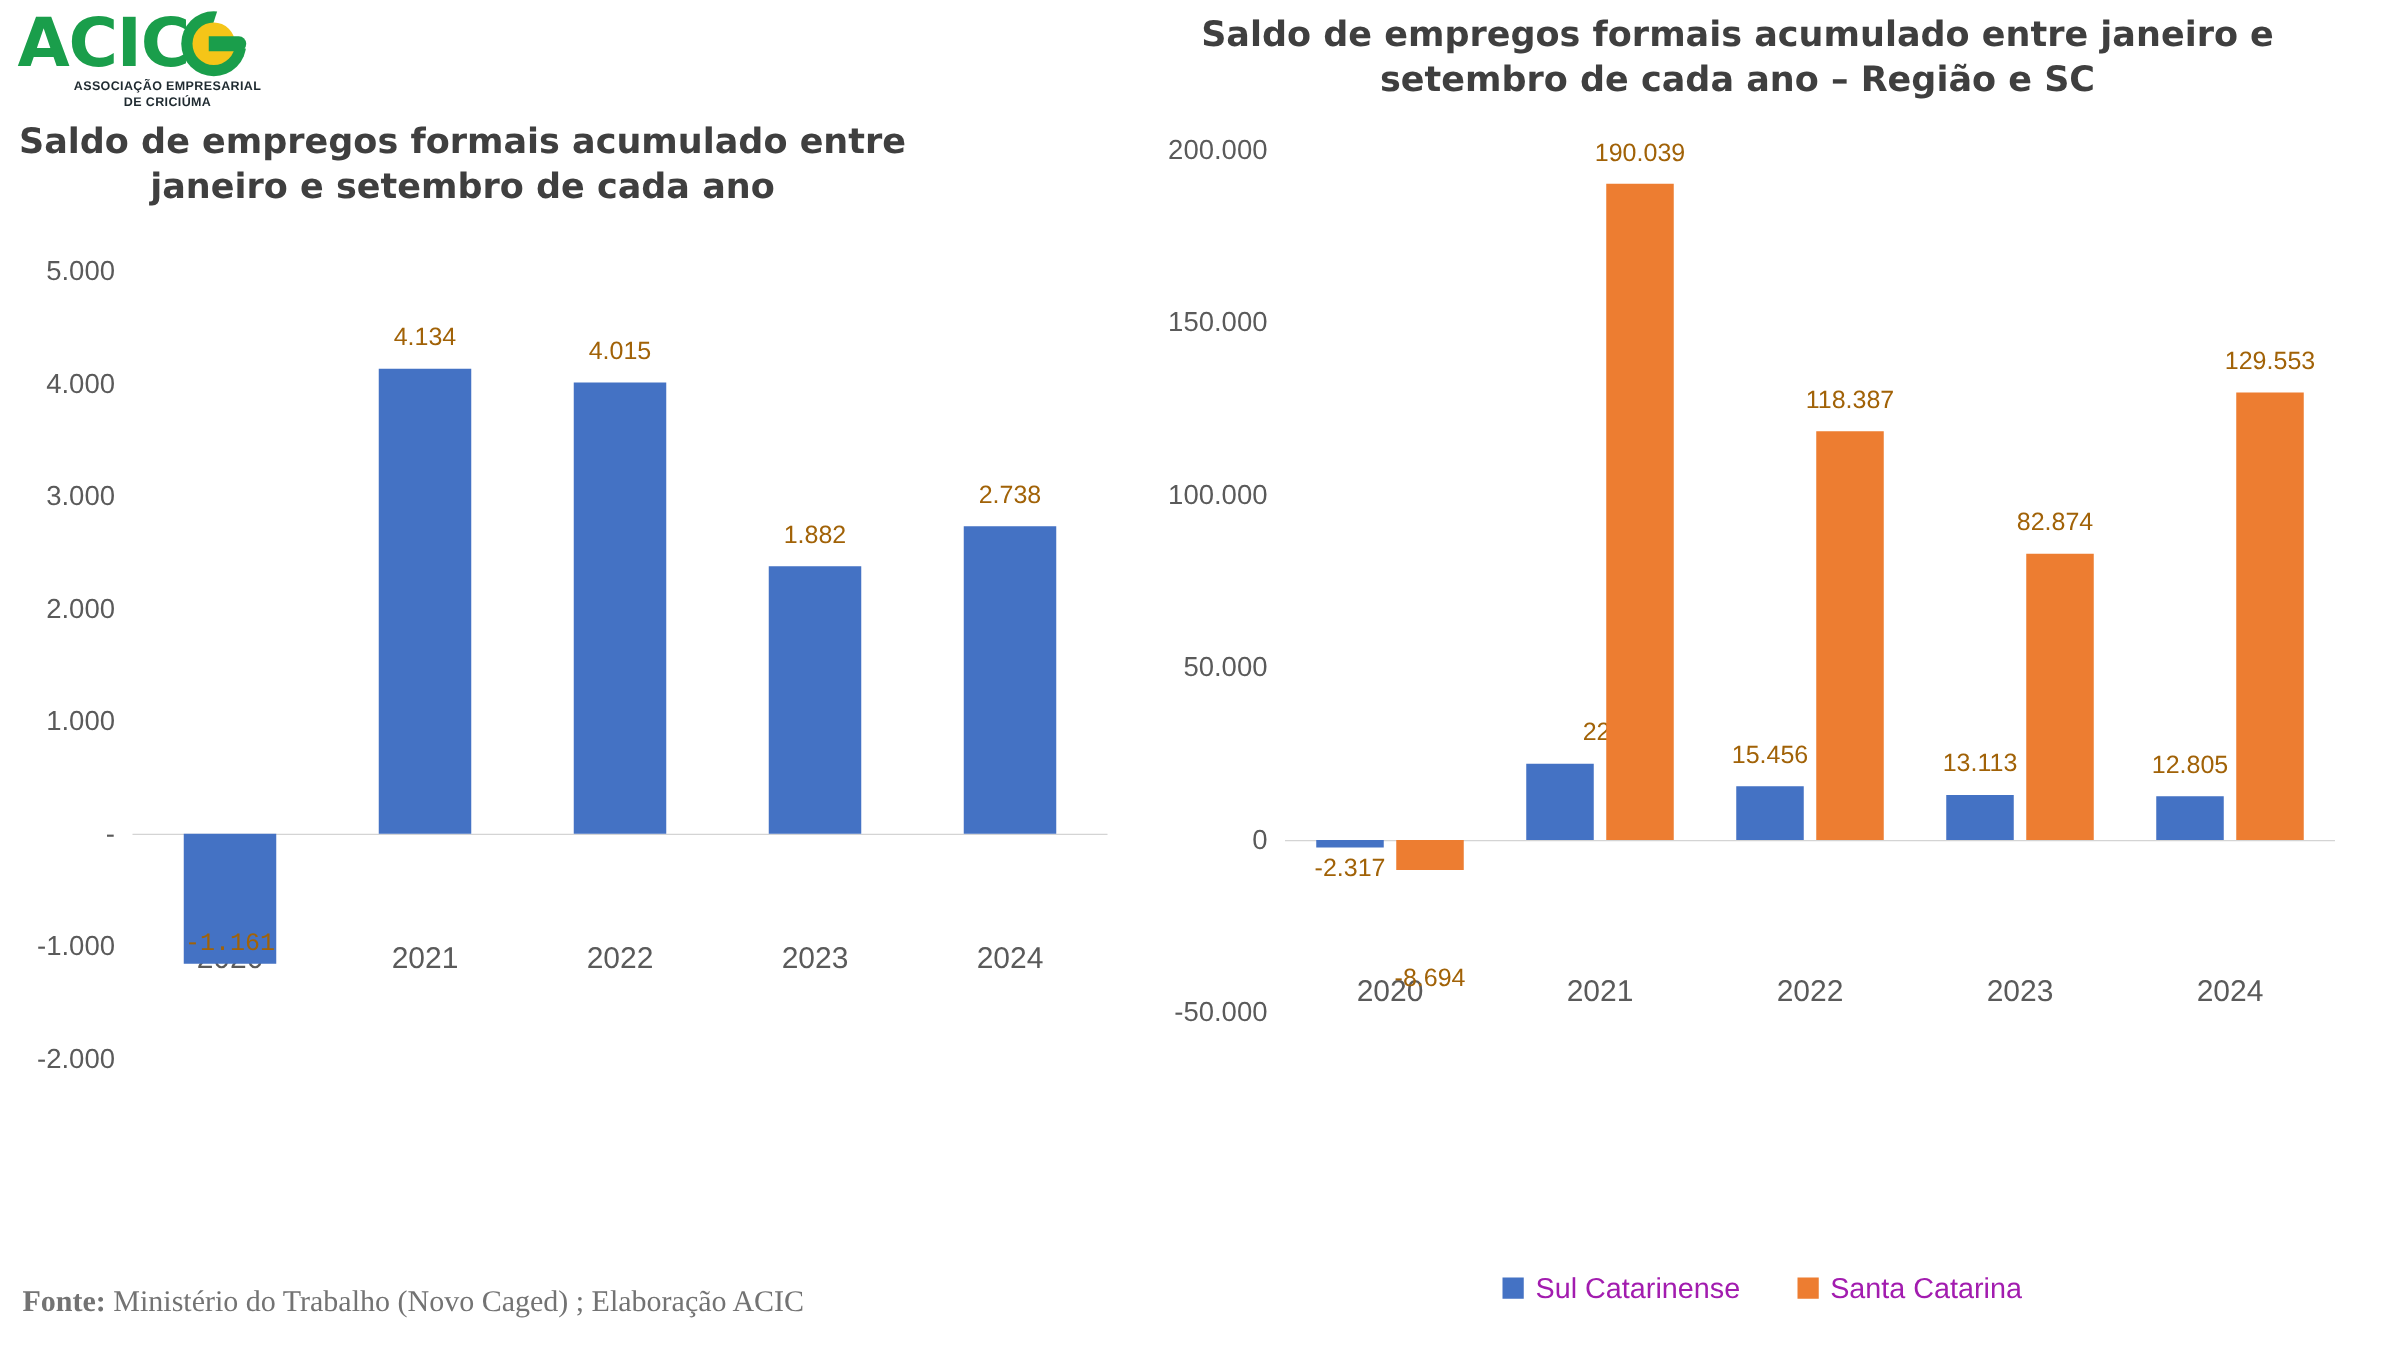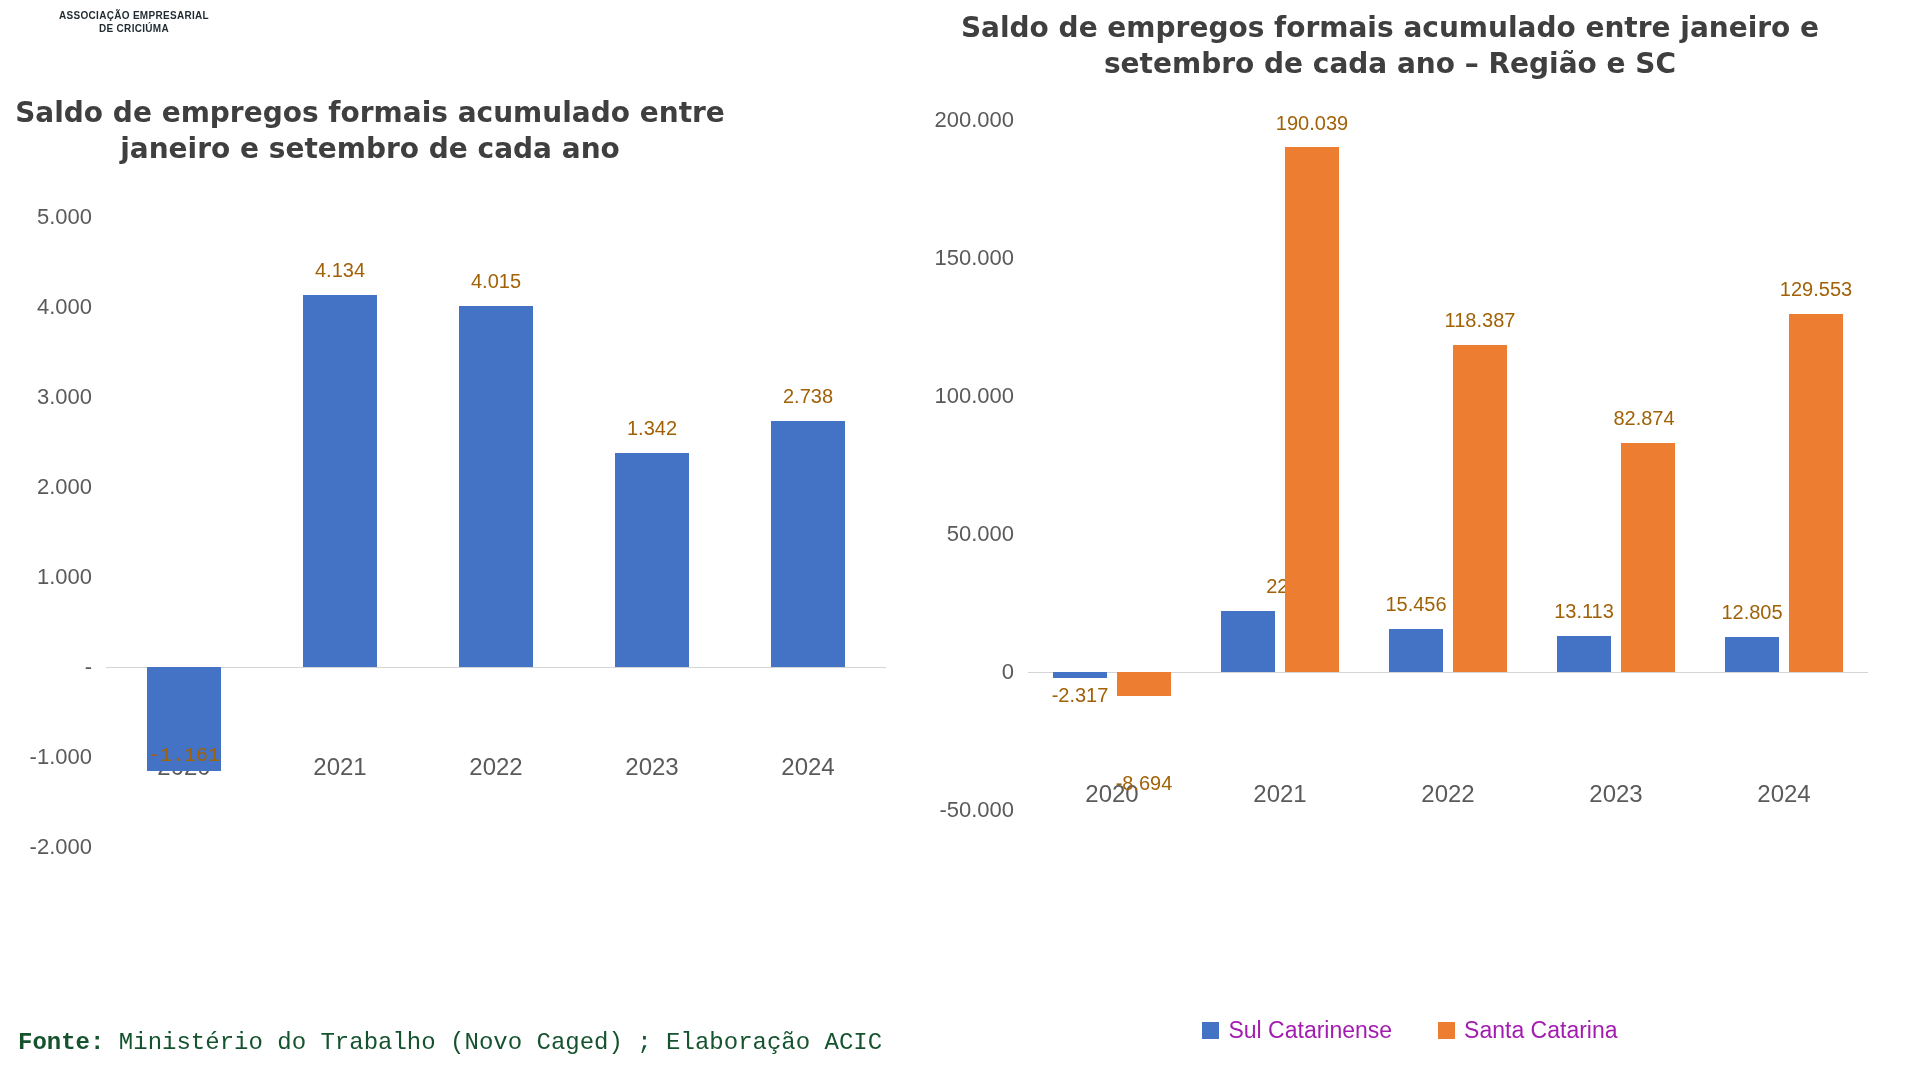--- a/index.html
+++ b/index.html
@@ -137,6 +137,15 @@
 <div class="page">
 
   <div class="logo">
+    <div class="logo-word">
+      <span class="logo-acic">ACIC</span>
+      <span class="logo-mark">
+        <span class="outer"></span>
+        <span class="cut"></span>
+        <span class="inner"></span>
+        <span class="tail"></span>
+      </span>
+    </div>
     <div class="logo-sub">
       <div>ASSOCIAÇÃO EMPRESARIAL</div>
       <div>DE CRICIÚMA</div>

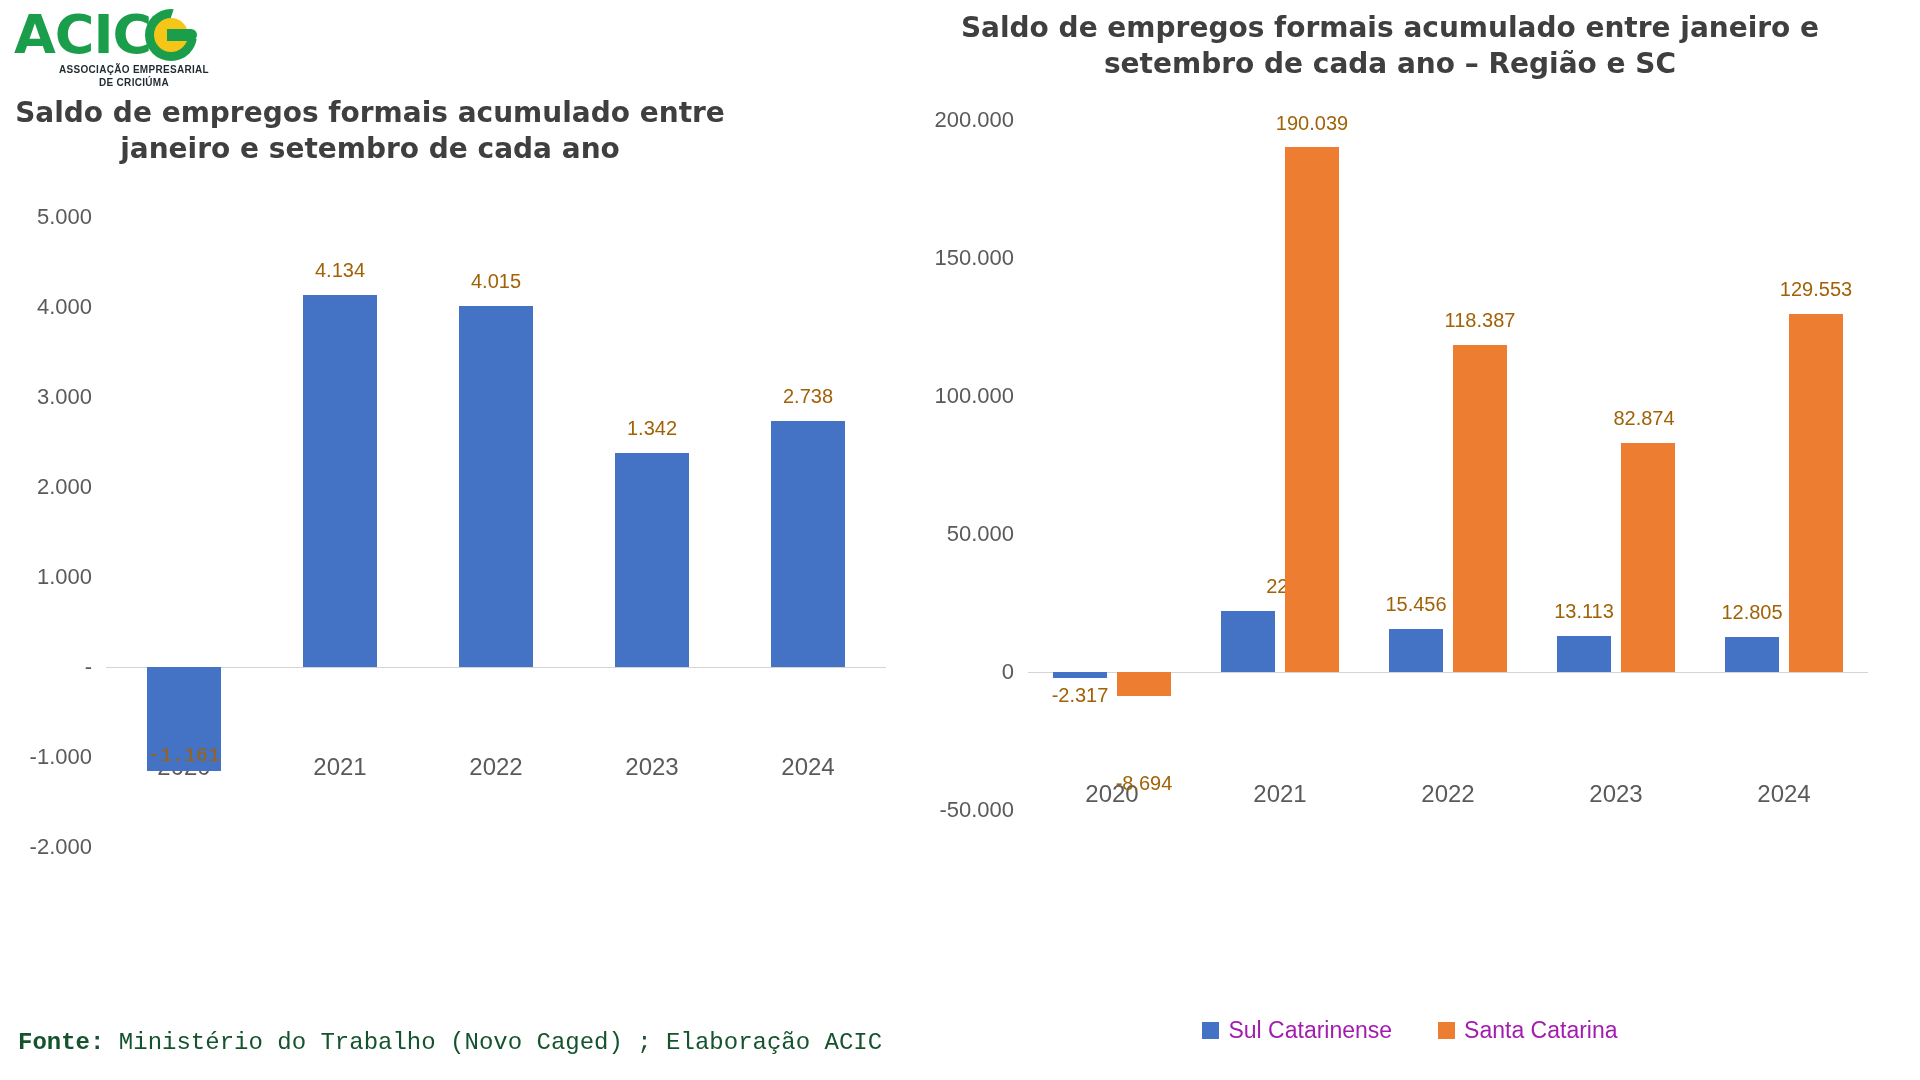--- a/index.html
+++ b/index.html
@@ -175,7 +175,7 @@
         <div class="dlabel" style="left: 390px; top: 52.65px;">4.015</div>
         <div class="xtick" style="left: 546px; top: 536px;">2023</div>
         <div class="bar" style="left: 509px; top: 235.98px; width: 74px; height: 214.02px; background: rgb(68, 114, 196);"></div>
-        <div class="dlabel" style="left: 546px; top: 199.98px;">1.342</div>
+        <div class="dlabel" style="left: 546px; top: 199.98px;">1.882</div>
         <div class="xtick" style="left: 702px; top: 536px;">2024</div>
         <div class="bar" style="left: 665px; top: 203.58px; width: 74px; height: 246.42px; background: rgb(68, 114, 196);"></div>
         <div class="dlabel" style="left: 702px; top: 167.58px;">2.738</div>

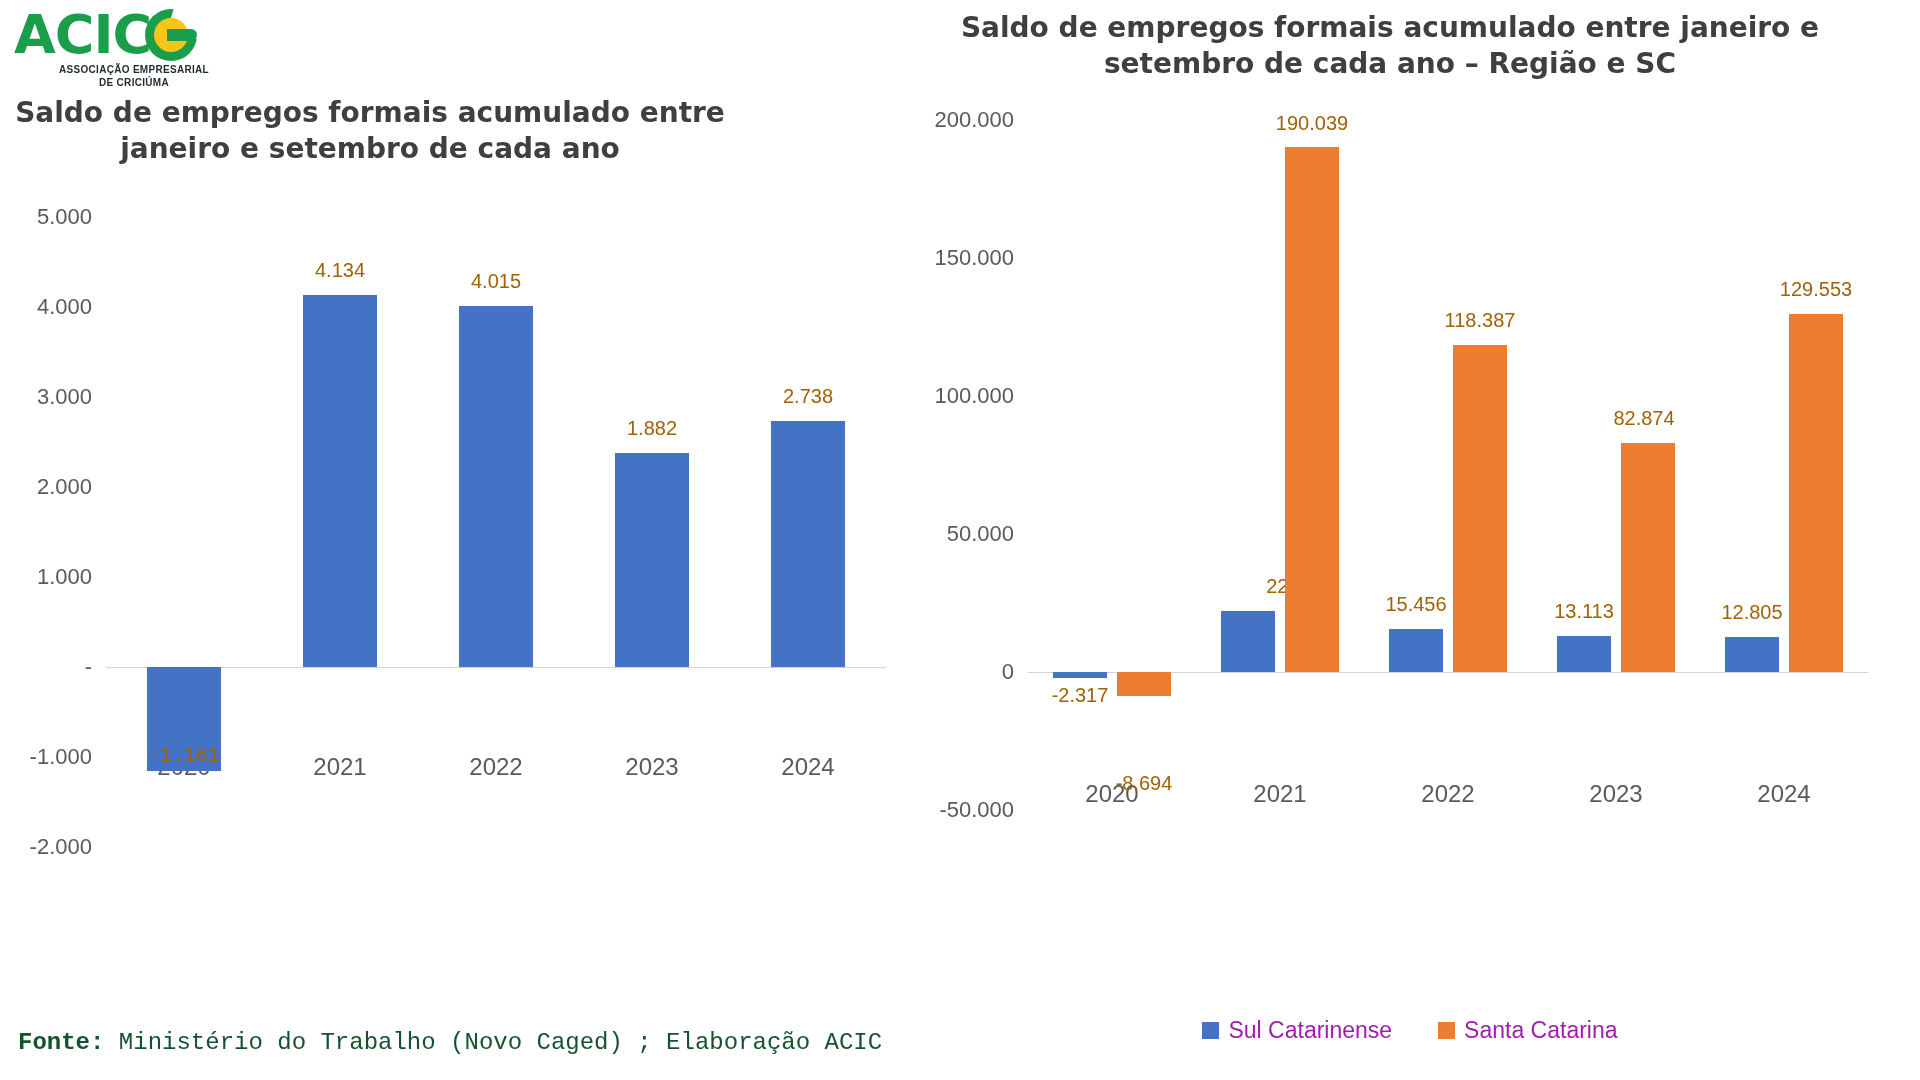--- a/index.html
+++ b/index.html
@@ -126,8 +126,8 @@
     left: 18px;
     bottom: 24px;
     font-size: 24px;
-    color: #14532d;
-    font-family: Liberation Mono, monospace;
+    color: #737373;
+    font-family: Liberation Serif, serif;
   }
   .footer b { font-weight: bold; }
 </style>

